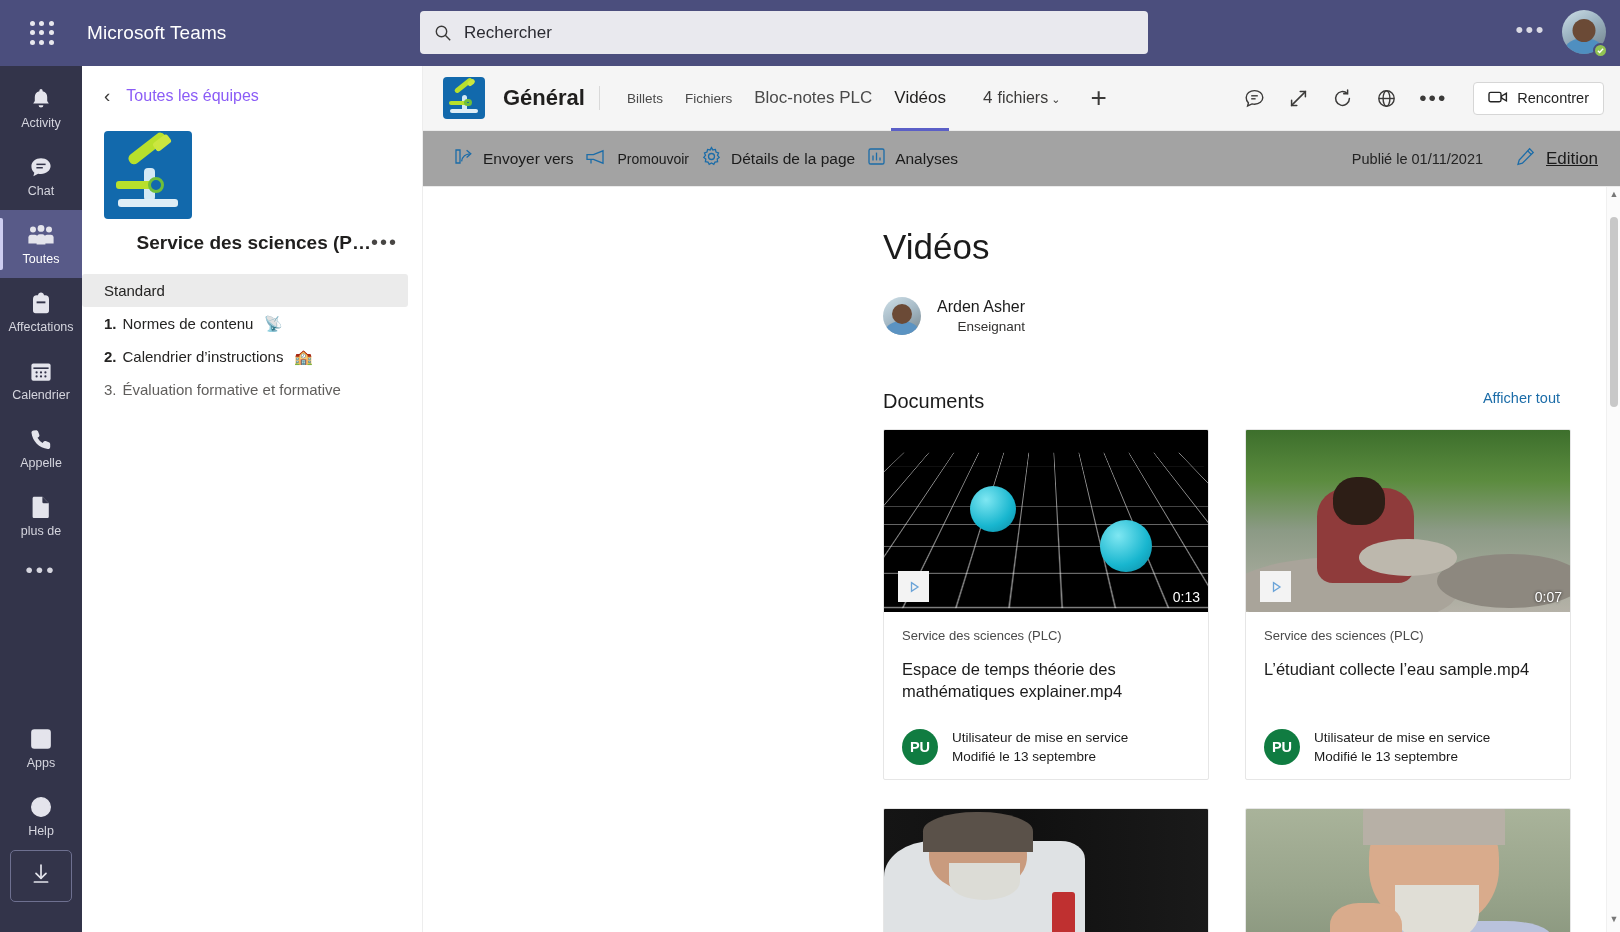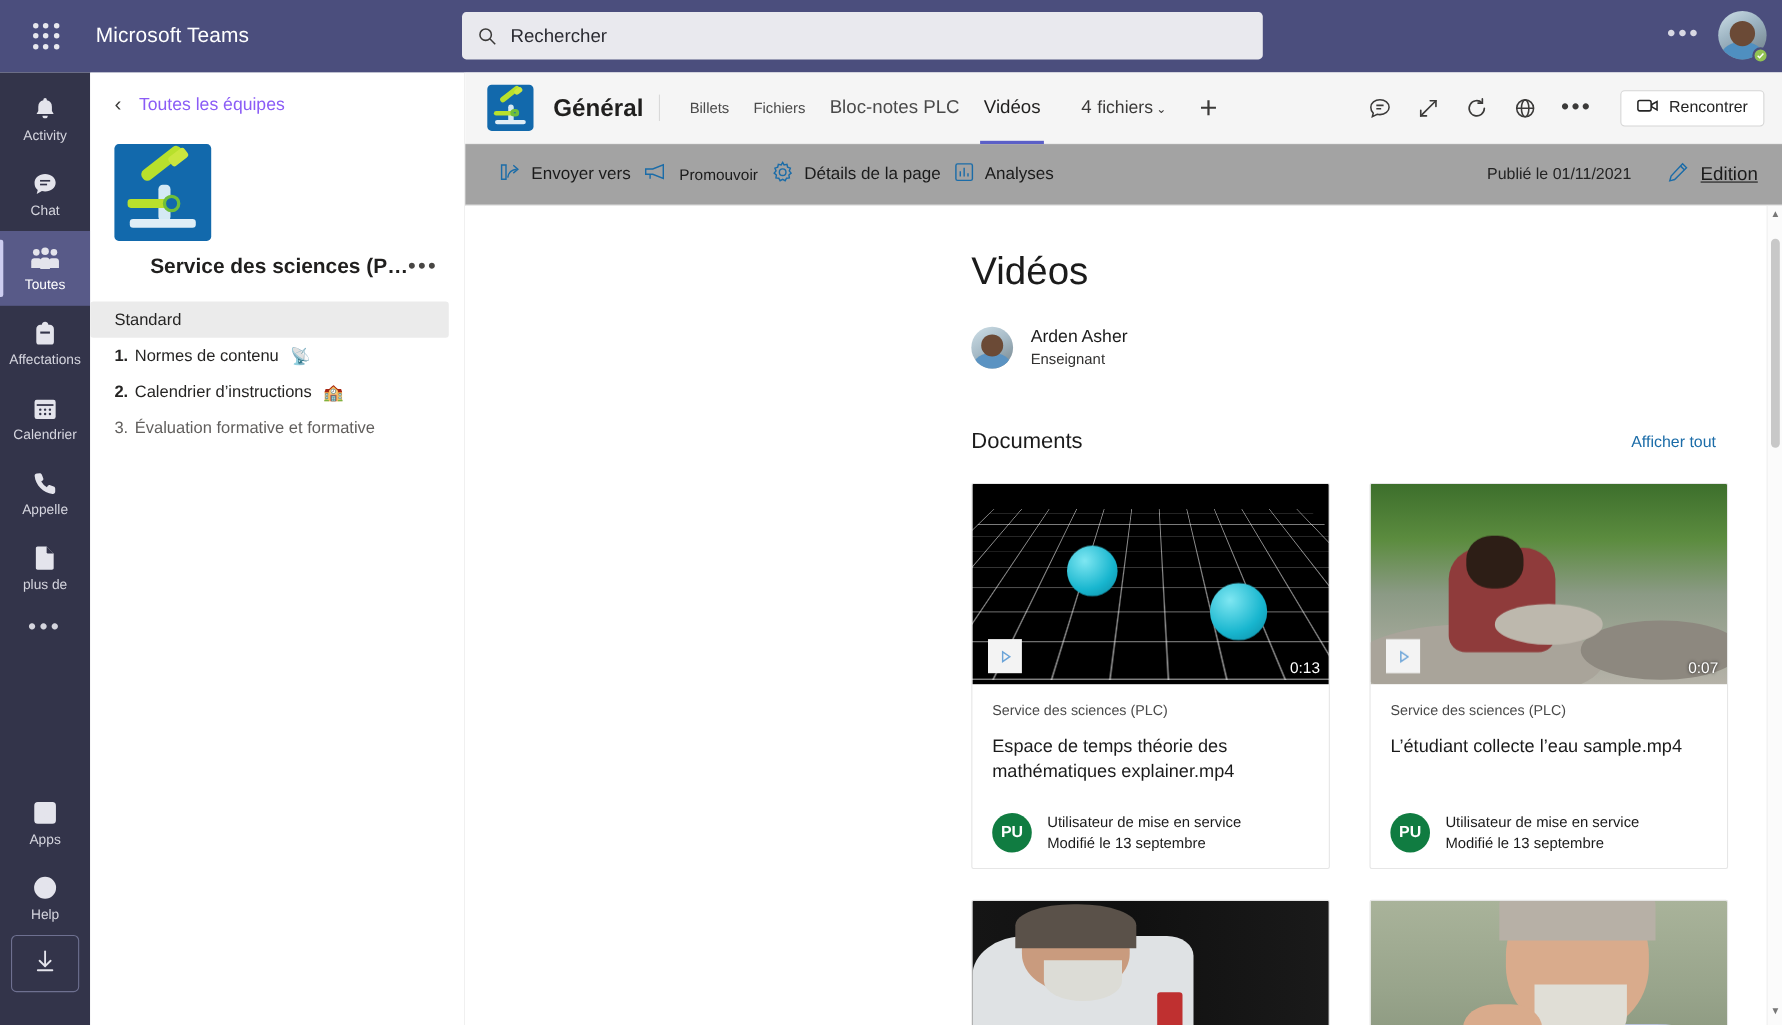--- a/index.html
+++ b/index.html
@@ -189,7 +189,7 @@
   .canvas { flex: 1 1 auto; overflow: hidden; position: relative; background: #fff; }
   .canvasinner { padding: 40px 0 0 0; }
   .pagetitle { font-size: 35px; color: #1b1b1b; margin-left: 460px; font-weight: normal; }
-  .authorrow { display: flex; align-items: center; margin: 30px 0 0 460px; gap: 16px; }
+  .authorrow { display: flex; align-items: center; margin: 30px 0 0 460px; gap: 16px; text-align: right; }
   .authoravatar {
     width: 38px; height: 38px; border-radius: 50%; overflow: hidden; position: relative;
     background: linear-gradient(150deg,#cfe0e8 0%,#a8bcc8 45%,#74848c 100%); flex: 0 0 38px;

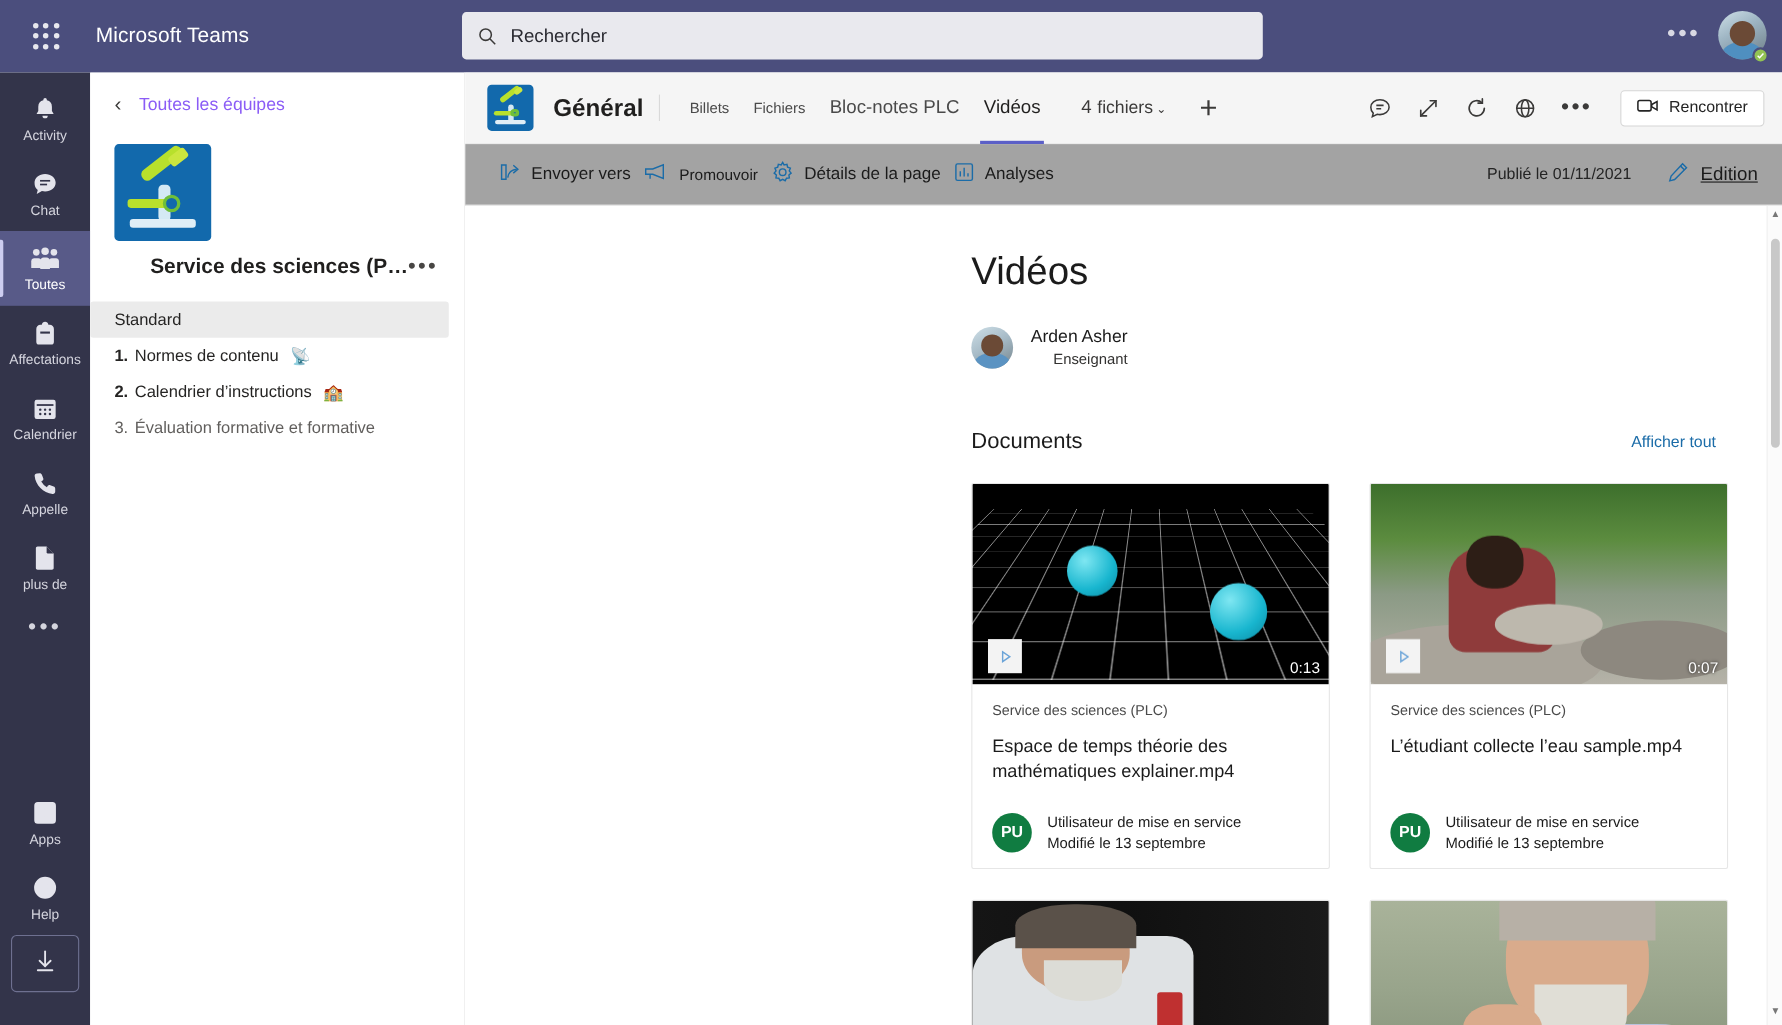--- a/index.html
+++ b/index.html
@@ -202,7 +202,7 @@
   .authorrole { font-size: 13.5px; color: #323130; margin-top: 3px; }
 
   .sectionhead {
-    display: flex; align-items: center; justify-content: space-between;
+    display: flex; align-items: flex-start; justify-content: space-between;
     margin: 55px 60px 0 460px;
   }
   .sectiontitle { font-size: 20px; color: #1b1b1b; }

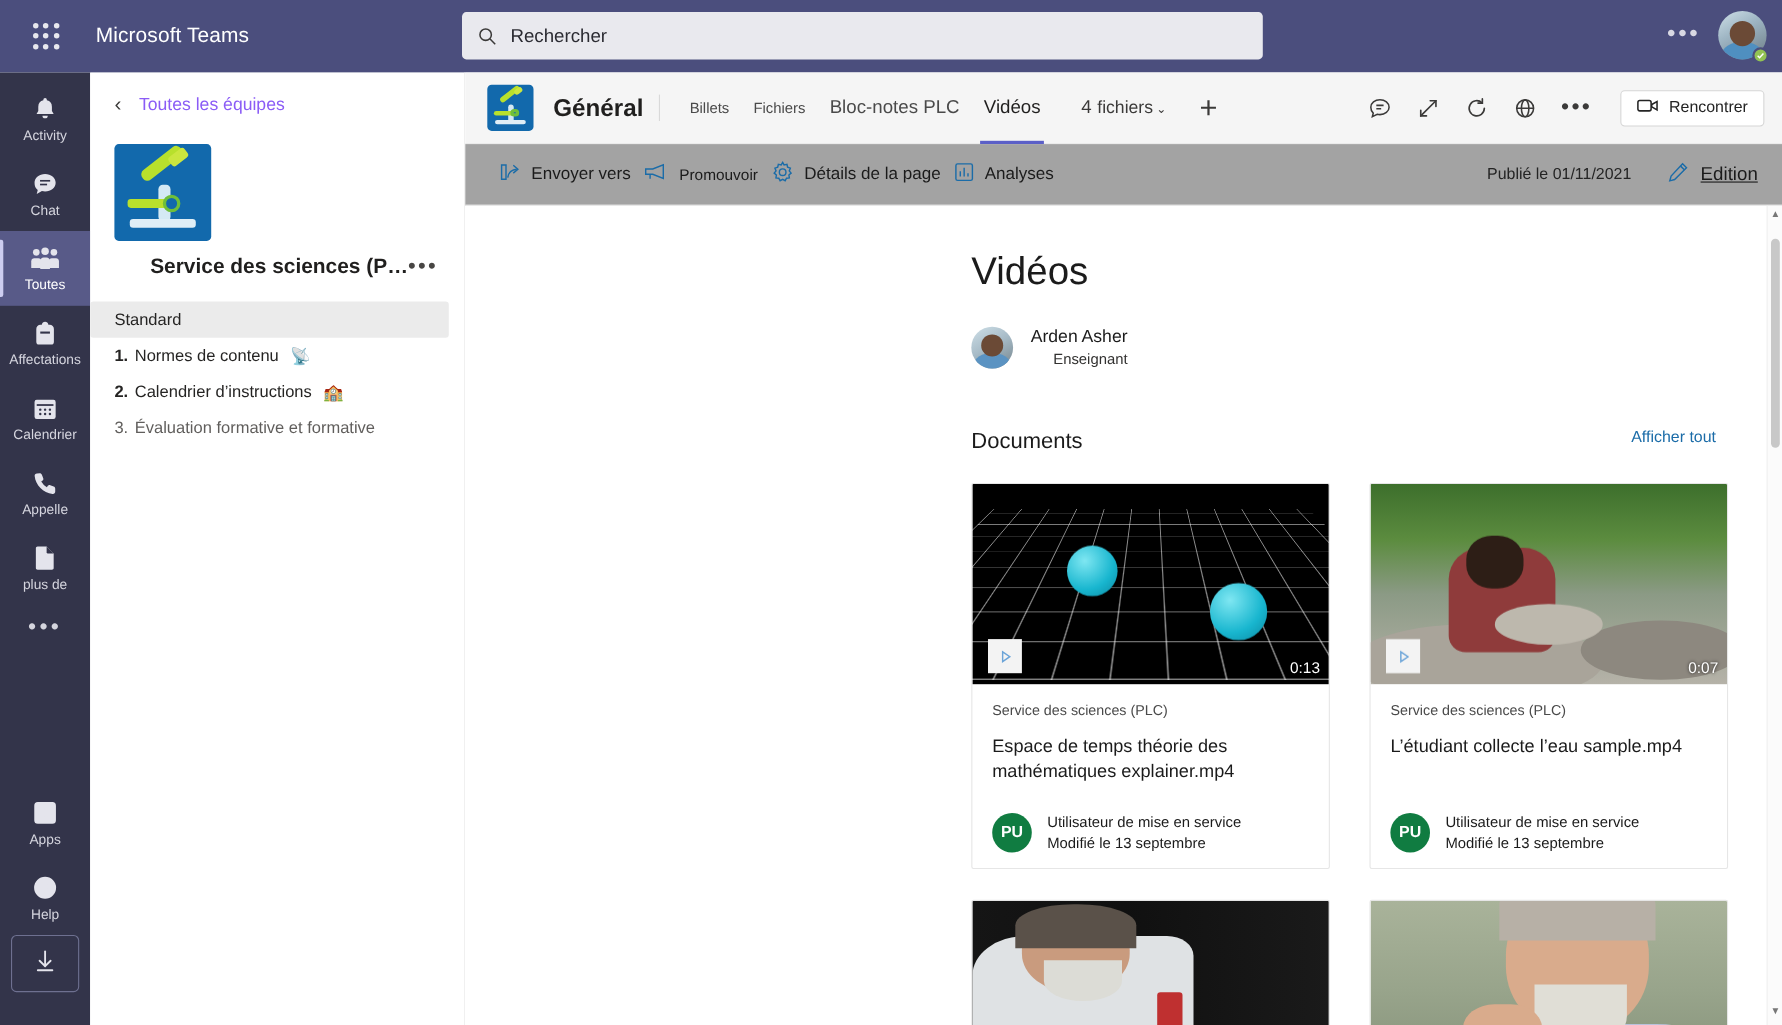--- a/index.html
+++ b/index.html
@@ -210,7 +210,7 @@
 
   .cardgrid {
     display: grid; grid-template-columns: repeat(3, 326px); gap: 36px;
-    margin: 26px 0 0 460px;
+    margin: 16px 0 0 460px;
   }
   .card {
     background: #ffffff; border: 1px solid #e6e6e6; border-radius: 2px; overflow: hidden;

